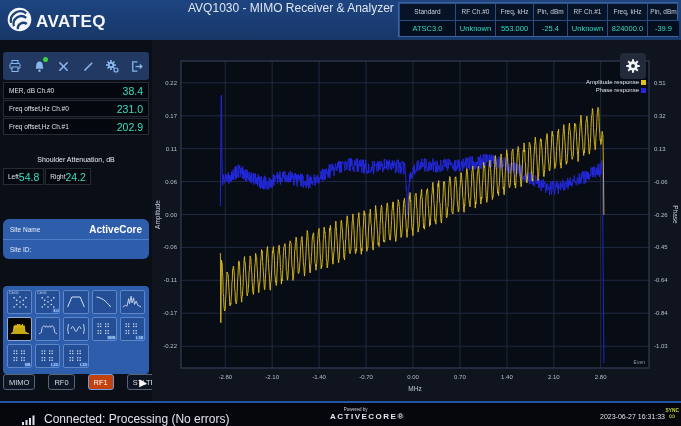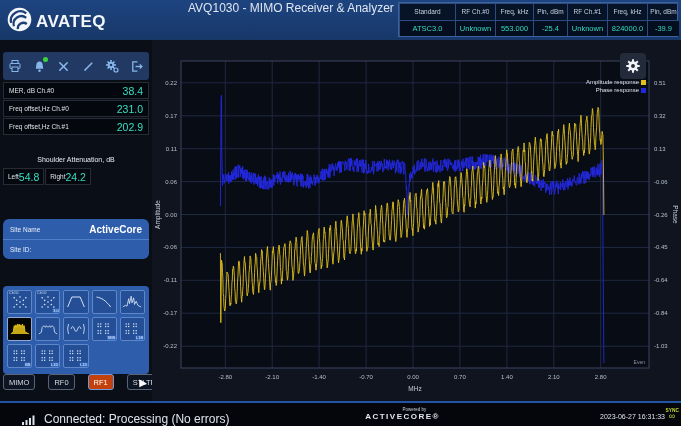--- a/index.html
+++ b/index.html
@@ -91,7 +91,7 @@
     background:#04060b; border-top:2px solid #2254a4; }
   #conn-text { position:absolute; left:44px; top:9px; font-size:12px; color:#dfe4eb; }
   #signal-icon { position:absolute; left:22px; top:8px; }
-  #powered { position:absolute; left:330px; top:3px; width:110px; text-align:right; }
+  #powered { position:absolute; left:330px; top:3px; width:110px; text-align:left; }
   #powered-by { font-size:6px; color:#cfd5df; transform:scale(.75); }
   #powered-brand { font-size:8px; letter-spacing:1.5px; font-weight:600; color:#e4e9f0; }
   #timestamp { position:absolute; right:16px; top:10px; font-size:7px; color:#dde2ea; }

